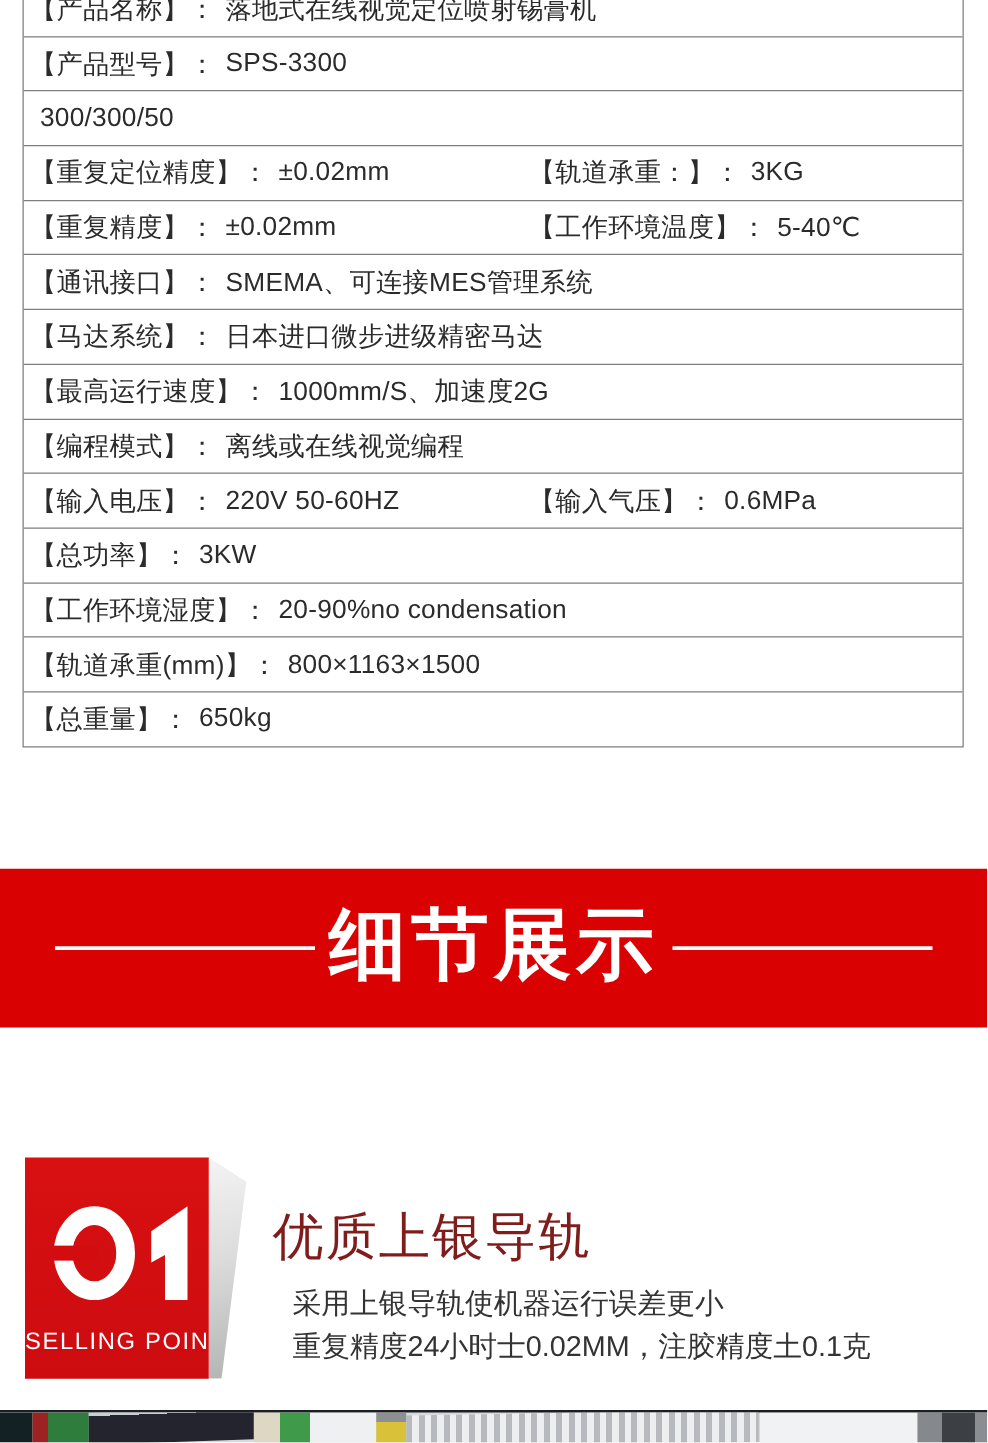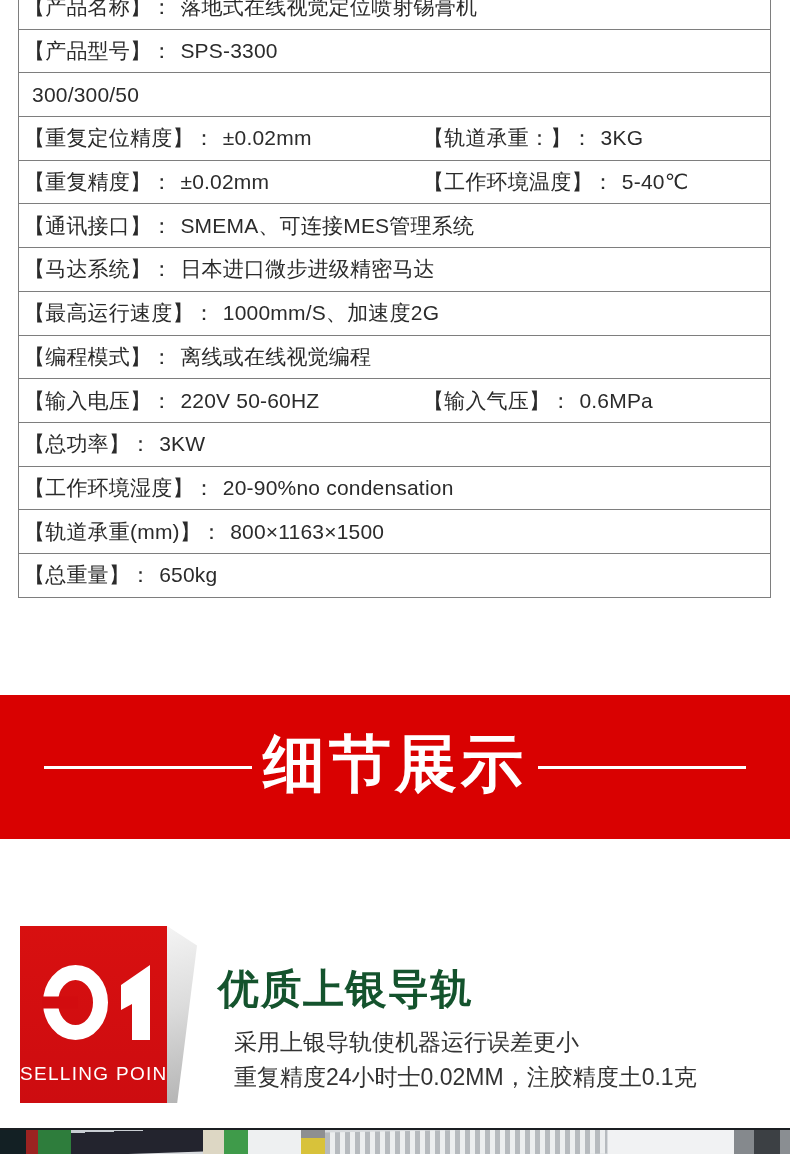--- a/index.html
+++ b/index.html
@@ -25,7 +25,7 @@
 
   
   .banner {
-    position:absolute; left:0; top:695px; width:790px; height:144px;
+    position:absolute; left:0; top:695px; width:790px; height:127px;
     display:flex; align-items:center; justify-content:center; gap:11px;
   }
   .banner .rule { width:208px; height:3px; background:#ffffff; }

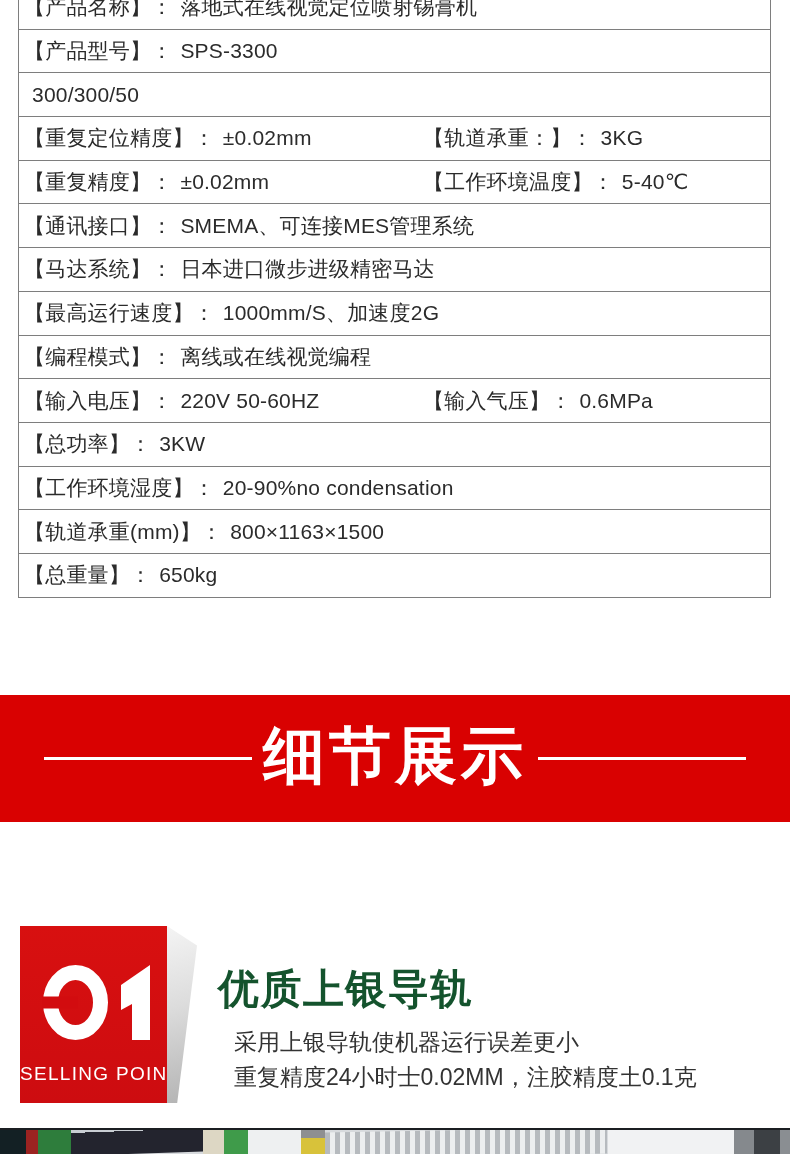--- a/index.html
+++ b/index.html
@@ -54,7 +54,7 @@
   
   .sp-heading {
     position:absolute; left:218px; top:962px; margin:0;
-    font-size:41px; font-weight:bold; color:#14532d; letter-spacing:1.5px;
+    font-size:41px; font-weight:normal; color:#7f1d1d; letter-spacing:1.5px;
     white-space:nowrap;
   }
   .sp-body {

